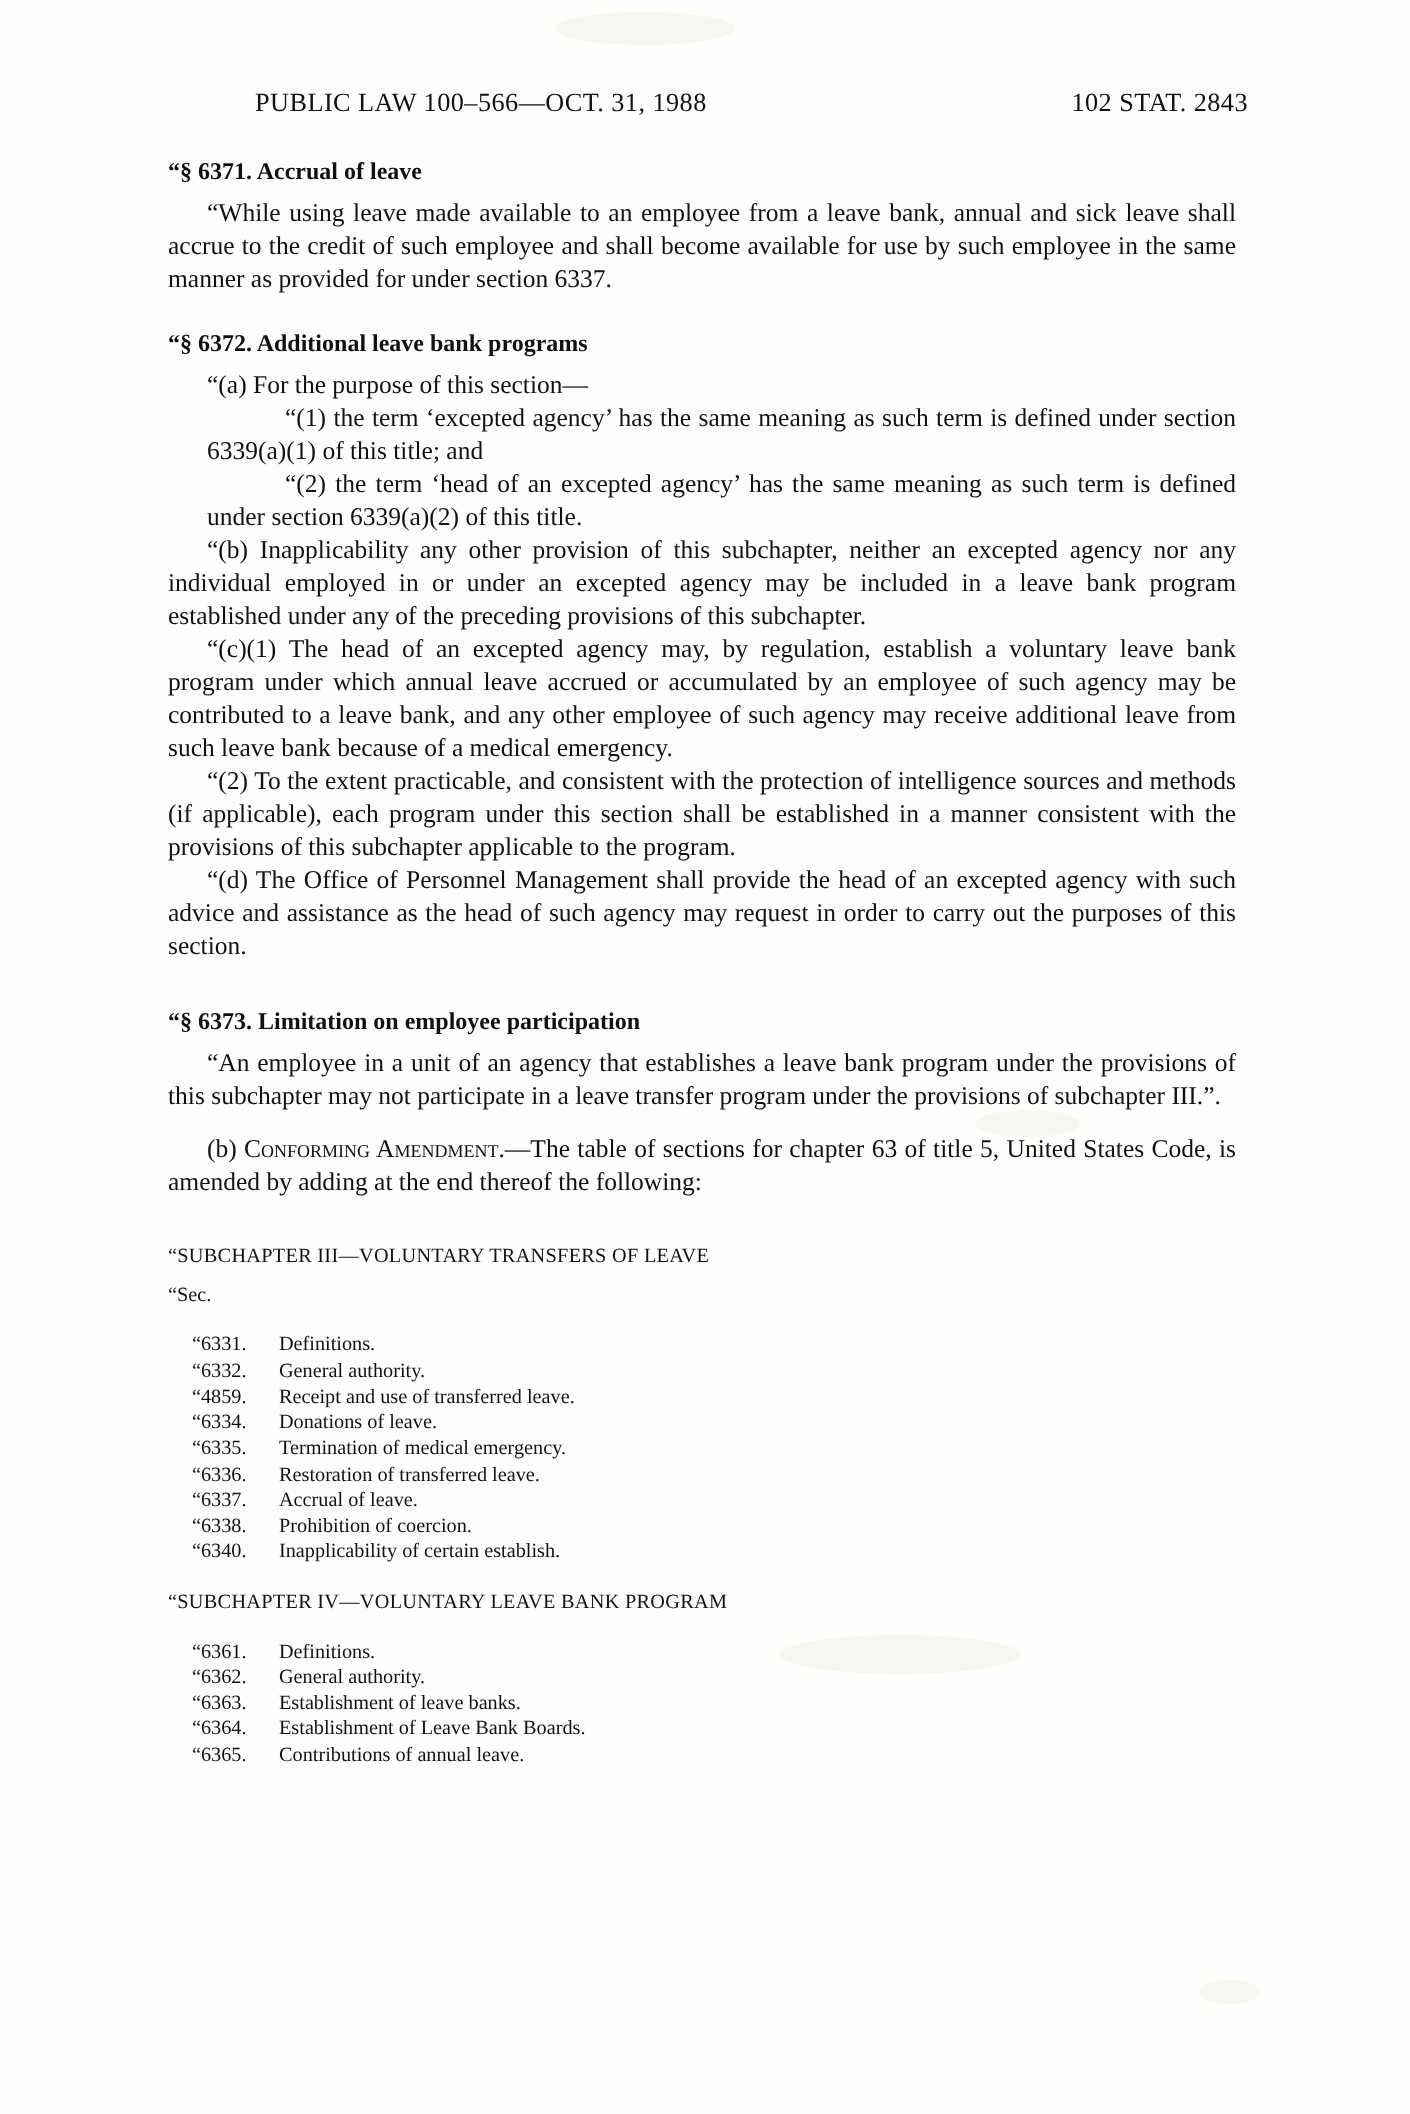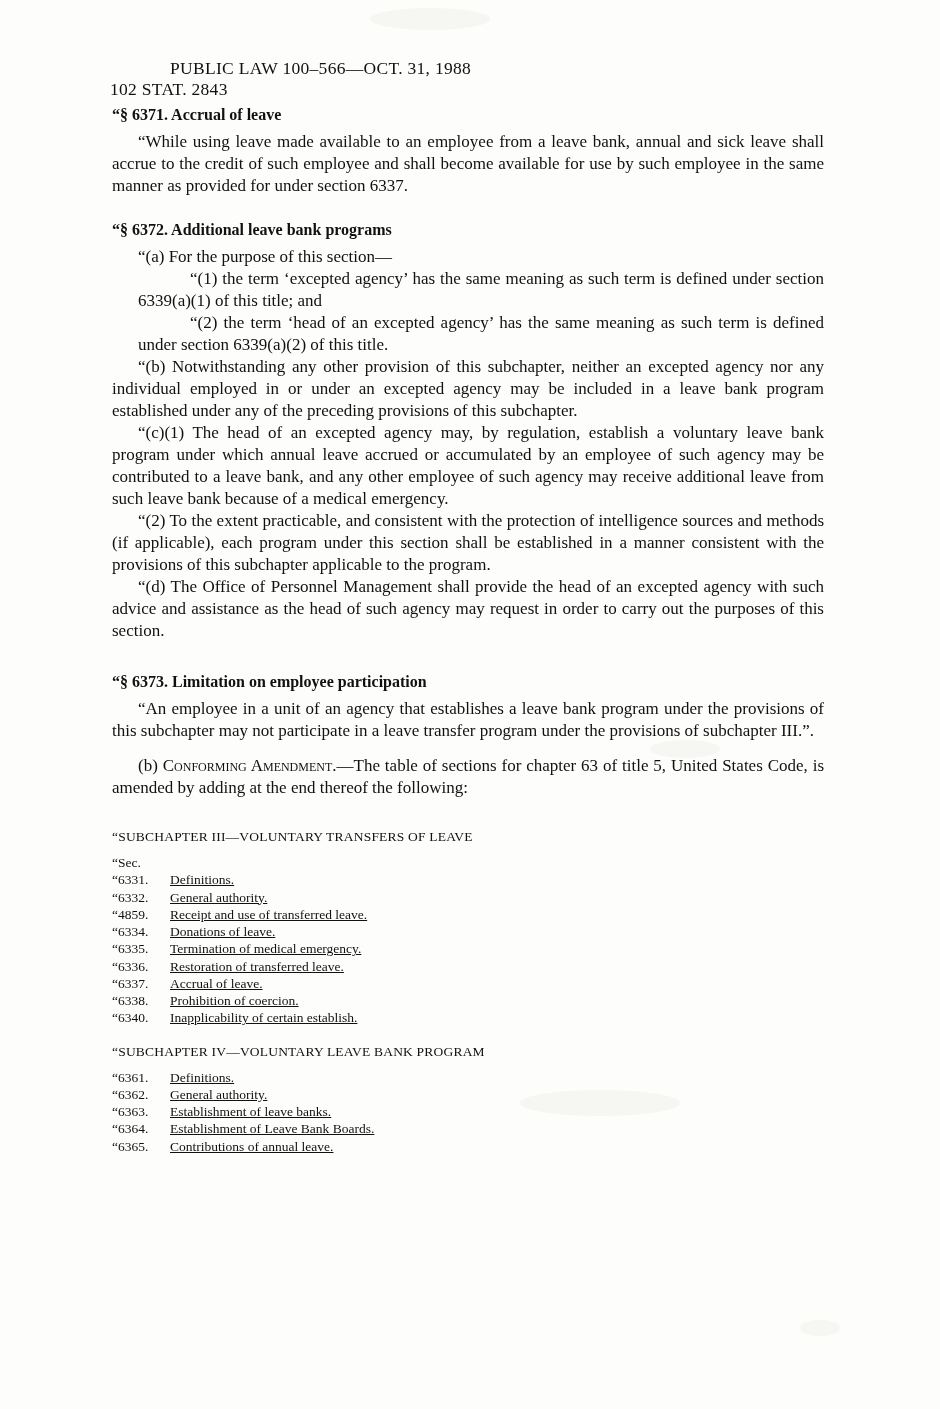--- a/index.html
+++ b/index.html
@@ -32,7 +32,6 @@
     align-items: baseline;
     font-size: 17.5px;
     letter-spacing: 0.3px;
-    flex-direction: column;
   }
   .header .left {
     font-weight: normal;

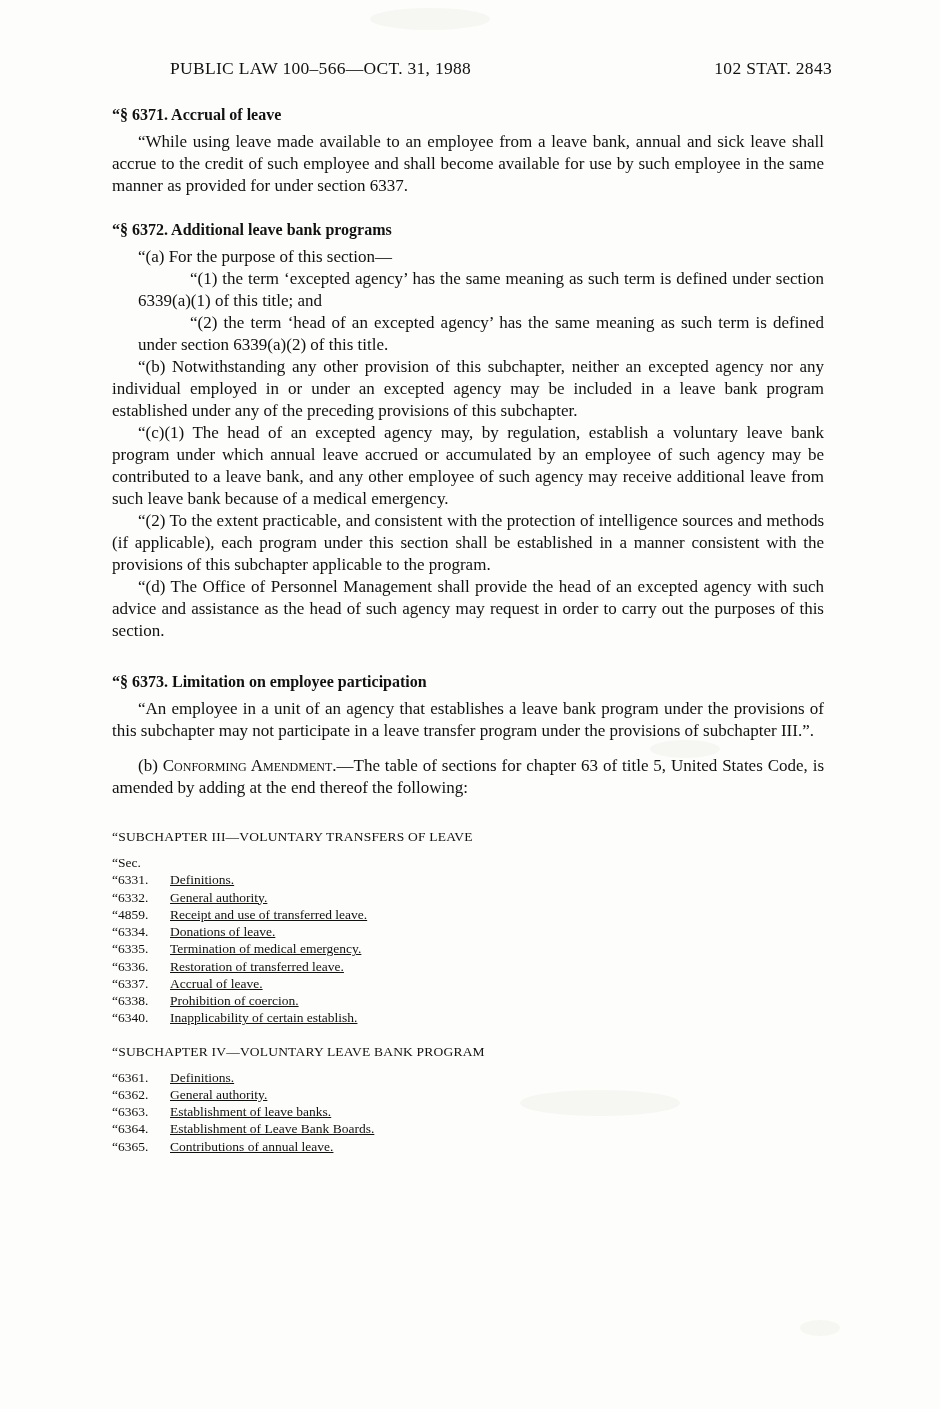--- a/index.html
+++ b/index.html
@@ -149,7 +149,7 @@
       <p class="body indent1">“(a) For the purpose of this section—</p>
       <p class="body indent2">“(1) the term ‘excepted agency’ has the same meaning as such term is defined under section 6339(a)(1) of this title; and</p>
       <p class="body indent3">“(2) the term ‘head of an excepted agency’ has the same meaning as such term is defined under section 6339(a)(2) of this title.</p>
-      <p class="body indent1">“(b) Notwithstanding any other provision of this subchapter, neither an excepted agency nor any individual employed in or under an excepted agency may be included in a leave bank program established under any of the preceding provisions of this subchapter.</p>
+      <p class="body indent1">“(b) Inapplicability any other provision of this subchapter, neither an excepted agency nor any individual employed in or under an excepted agency may be included in a leave bank program established under any of the preceding provisions of this subchapter.</p>
       <p class="body indent1">“(c)(1) The head of an excepted agency may, by regulation, establish a voluntary leave bank program under which annual leave accrued or accumulated by an employee of such agency may be contributed to a leave bank, and any other employee of such agency may receive additional leave from such leave bank because of a medical emergency.</p>
       <p class="body indent1">“(2) To the extent practicable, and consistent with the protection of intelligence sources and methods (if applicable), each program under this section shall be established in a manner consistent with the provisions of this subchapter applicable to the program.</p>
       <p class="body indent1">“(d) The Office of Personnel Management shall provide the head of an excepted agency with such advice and assistance as the head of such agency may request in order to carry out the purposes of this section.</p>

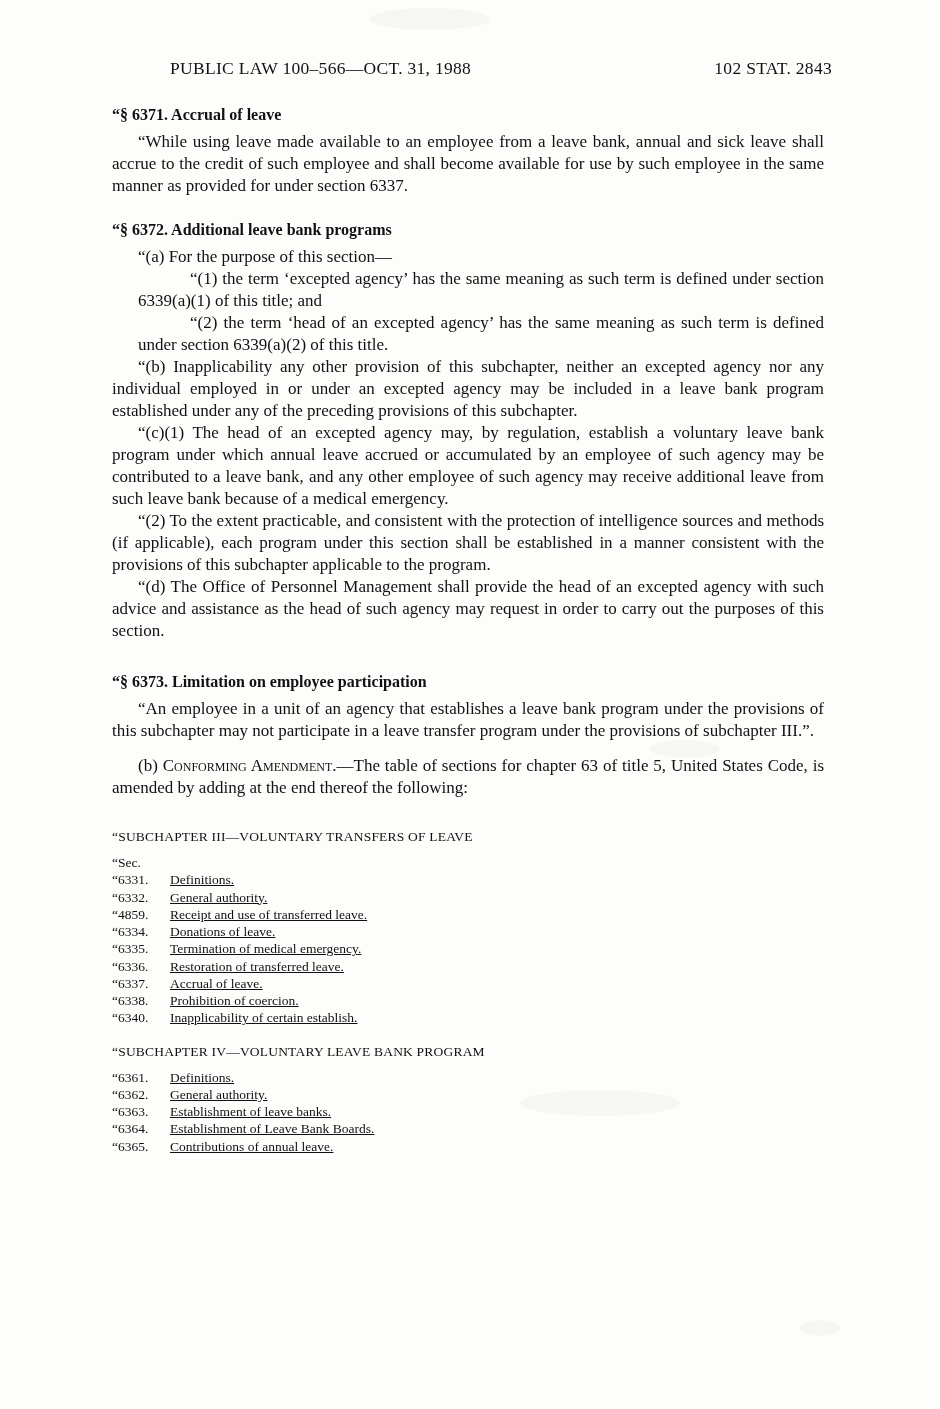--- a/index.html
+++ b/index.html
@@ -88,12 +88,11 @@
     margin-top: 17px;
   }
   .toc-list {
-    margin: 0;
+    margin: 16px;
     padding: 0;
     list-style: none;
     font-size: 13.5px;
     line-height: 1.28;
-    text-decoration: underline;
   }
   .toc-list li {
     white-space: nowrap;

